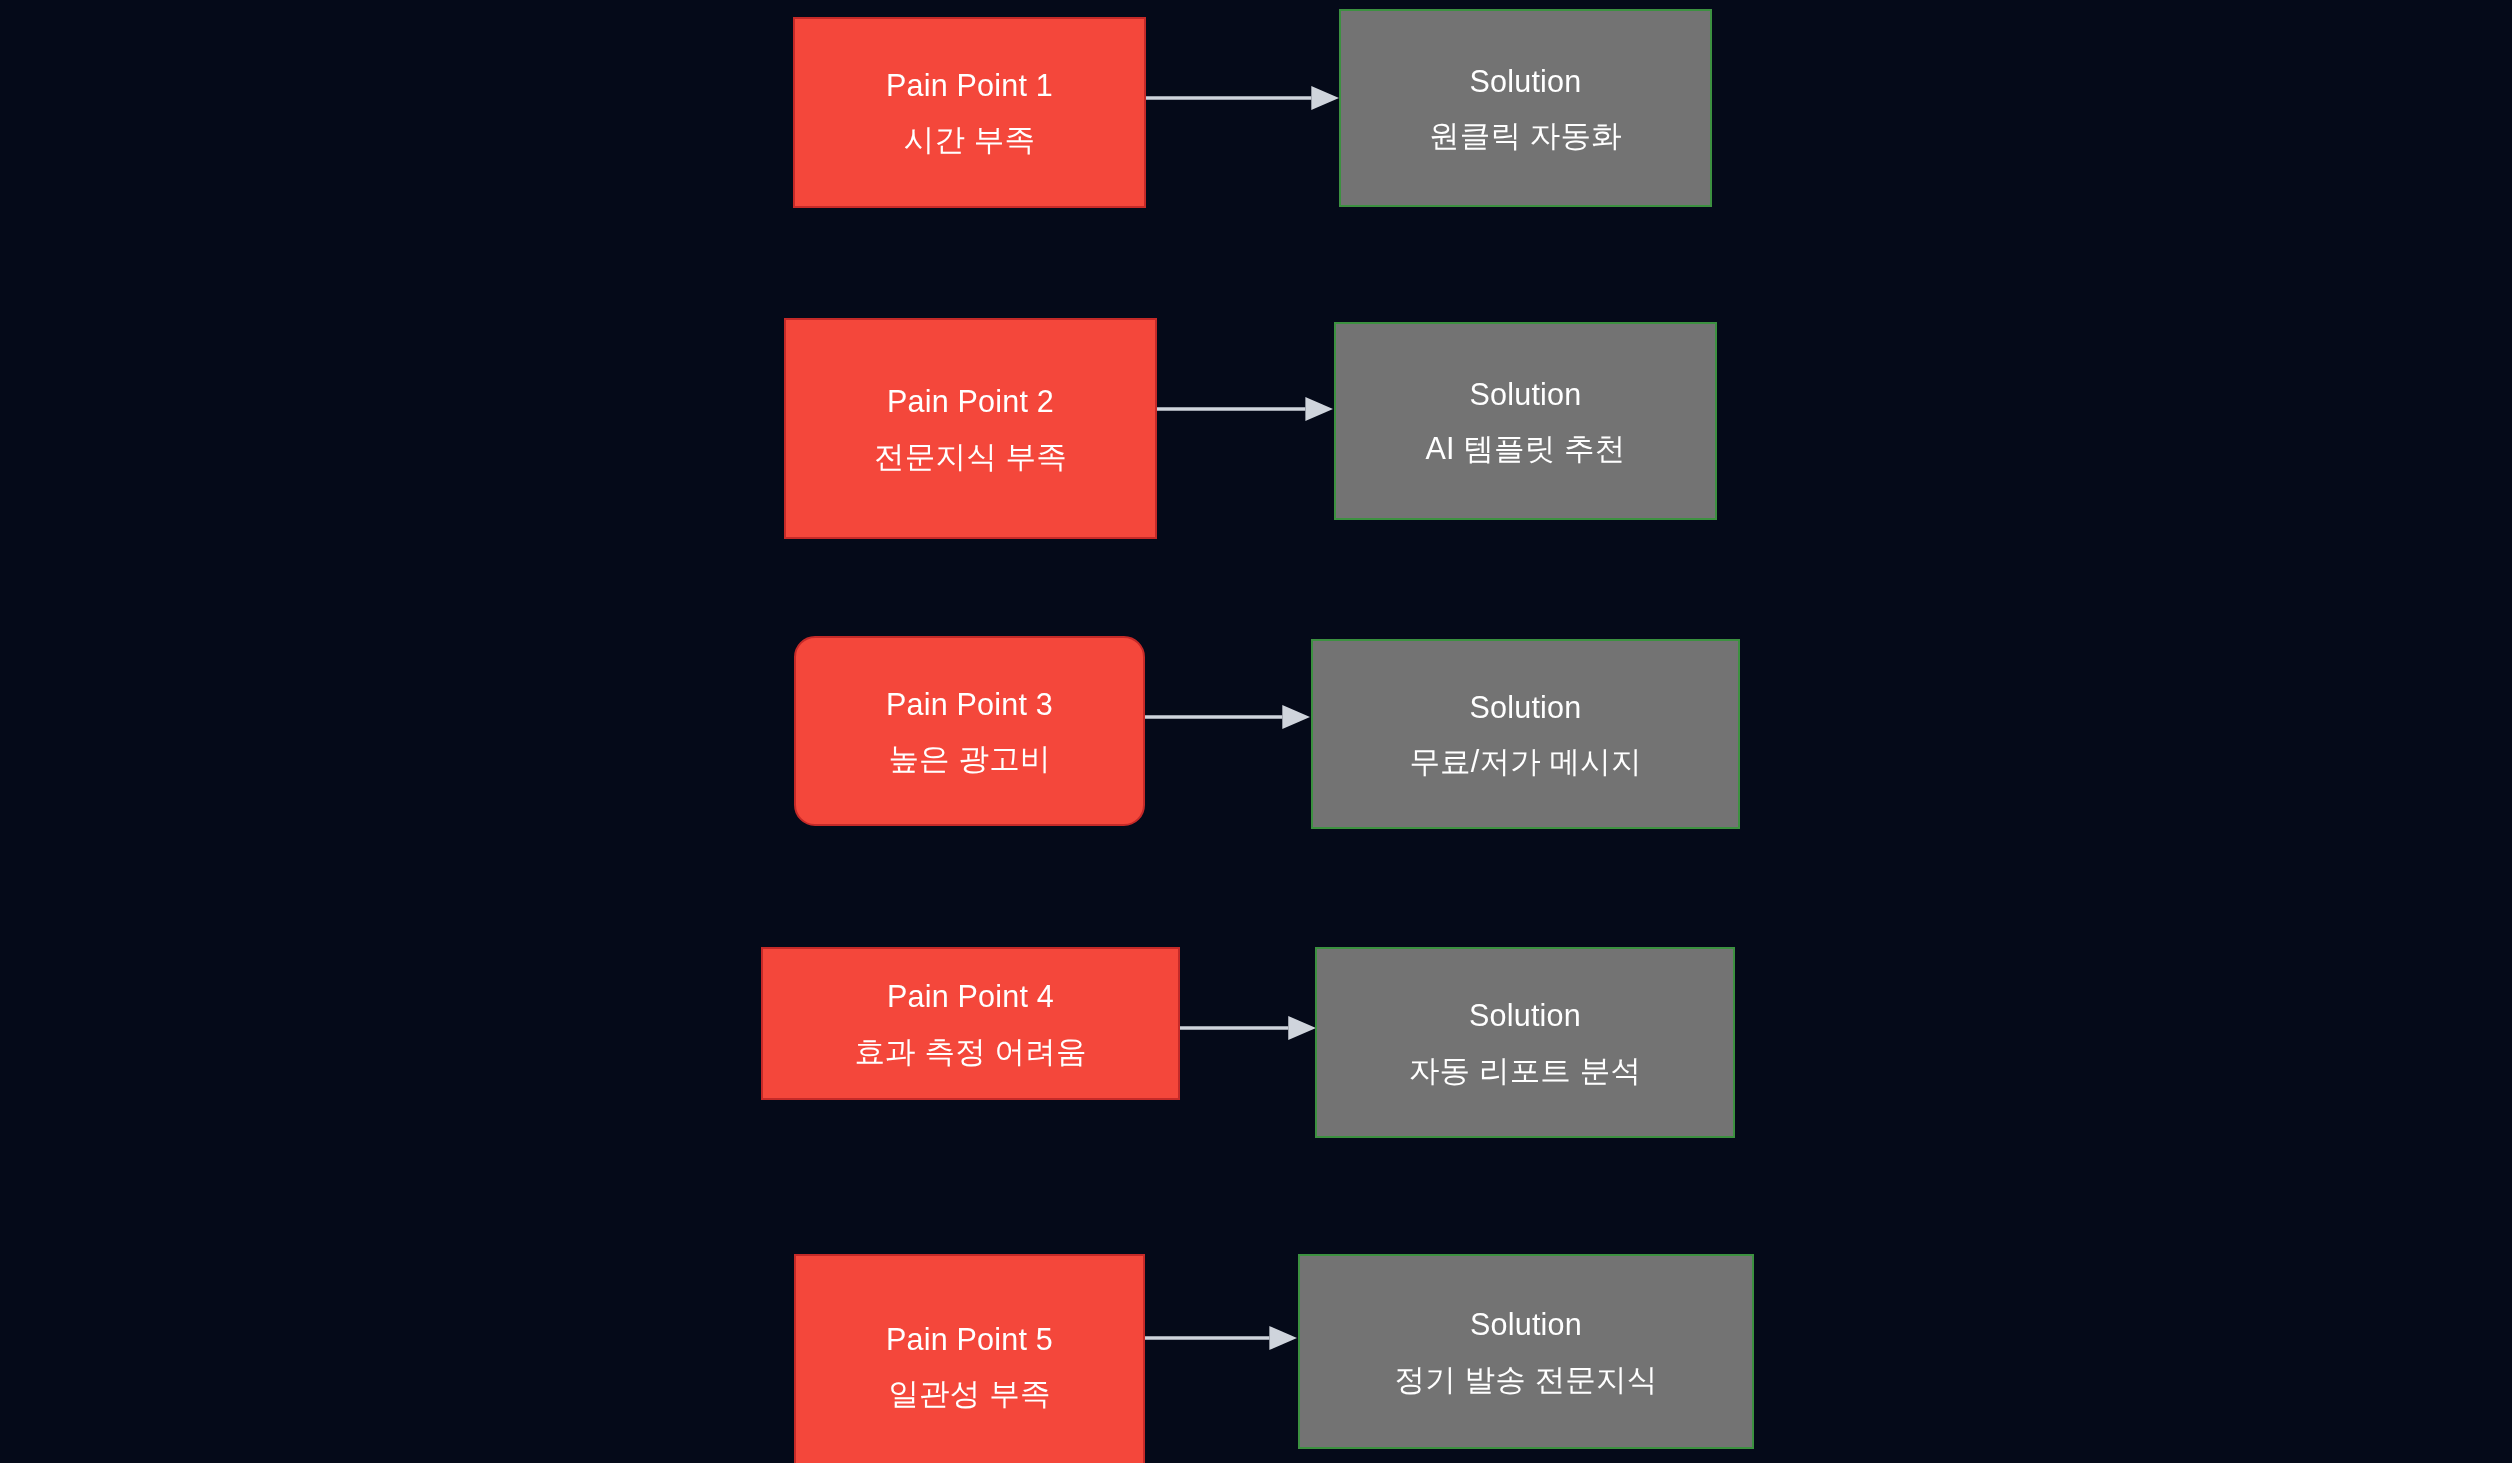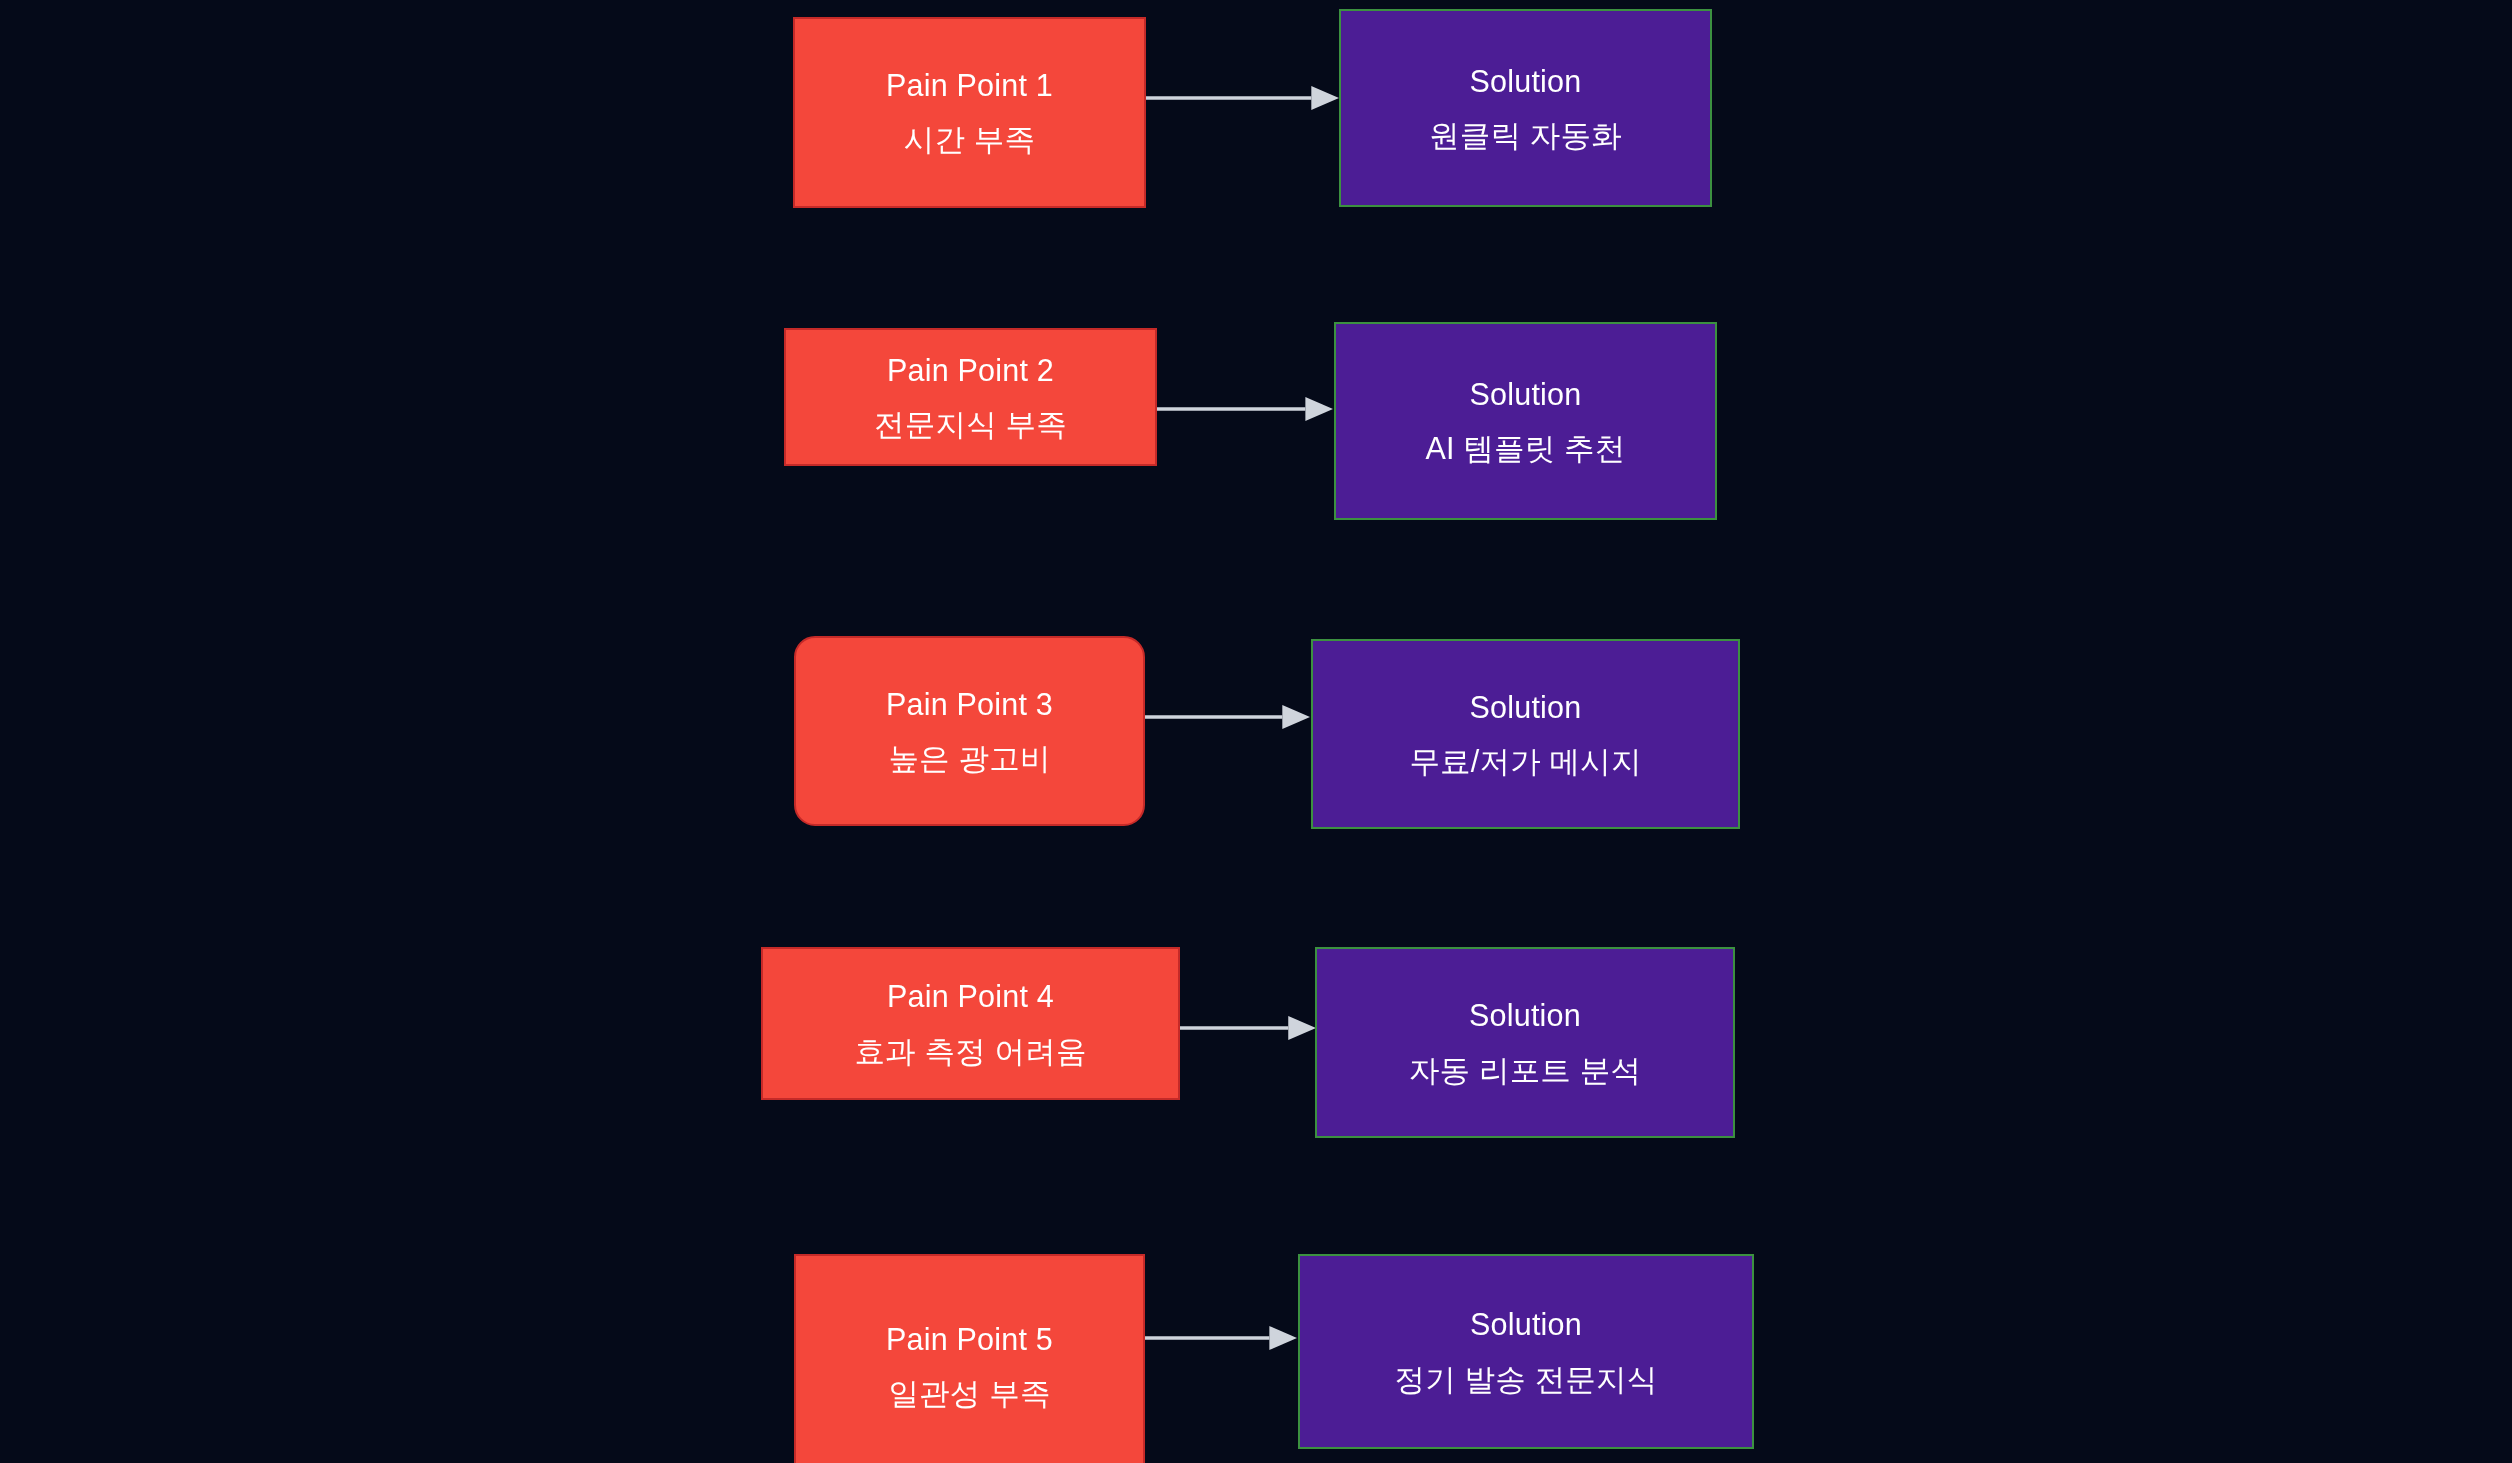--- a/index.html
+++ b/index.html
@@ -42,7 +42,7 @@
     border: 2.8px solid #c52a28;
   }
   .node.solution {
-    background: #4c1d95;
+    background: #737373;
     border: 2.8px solid #3c9140;
   }
   .edge {

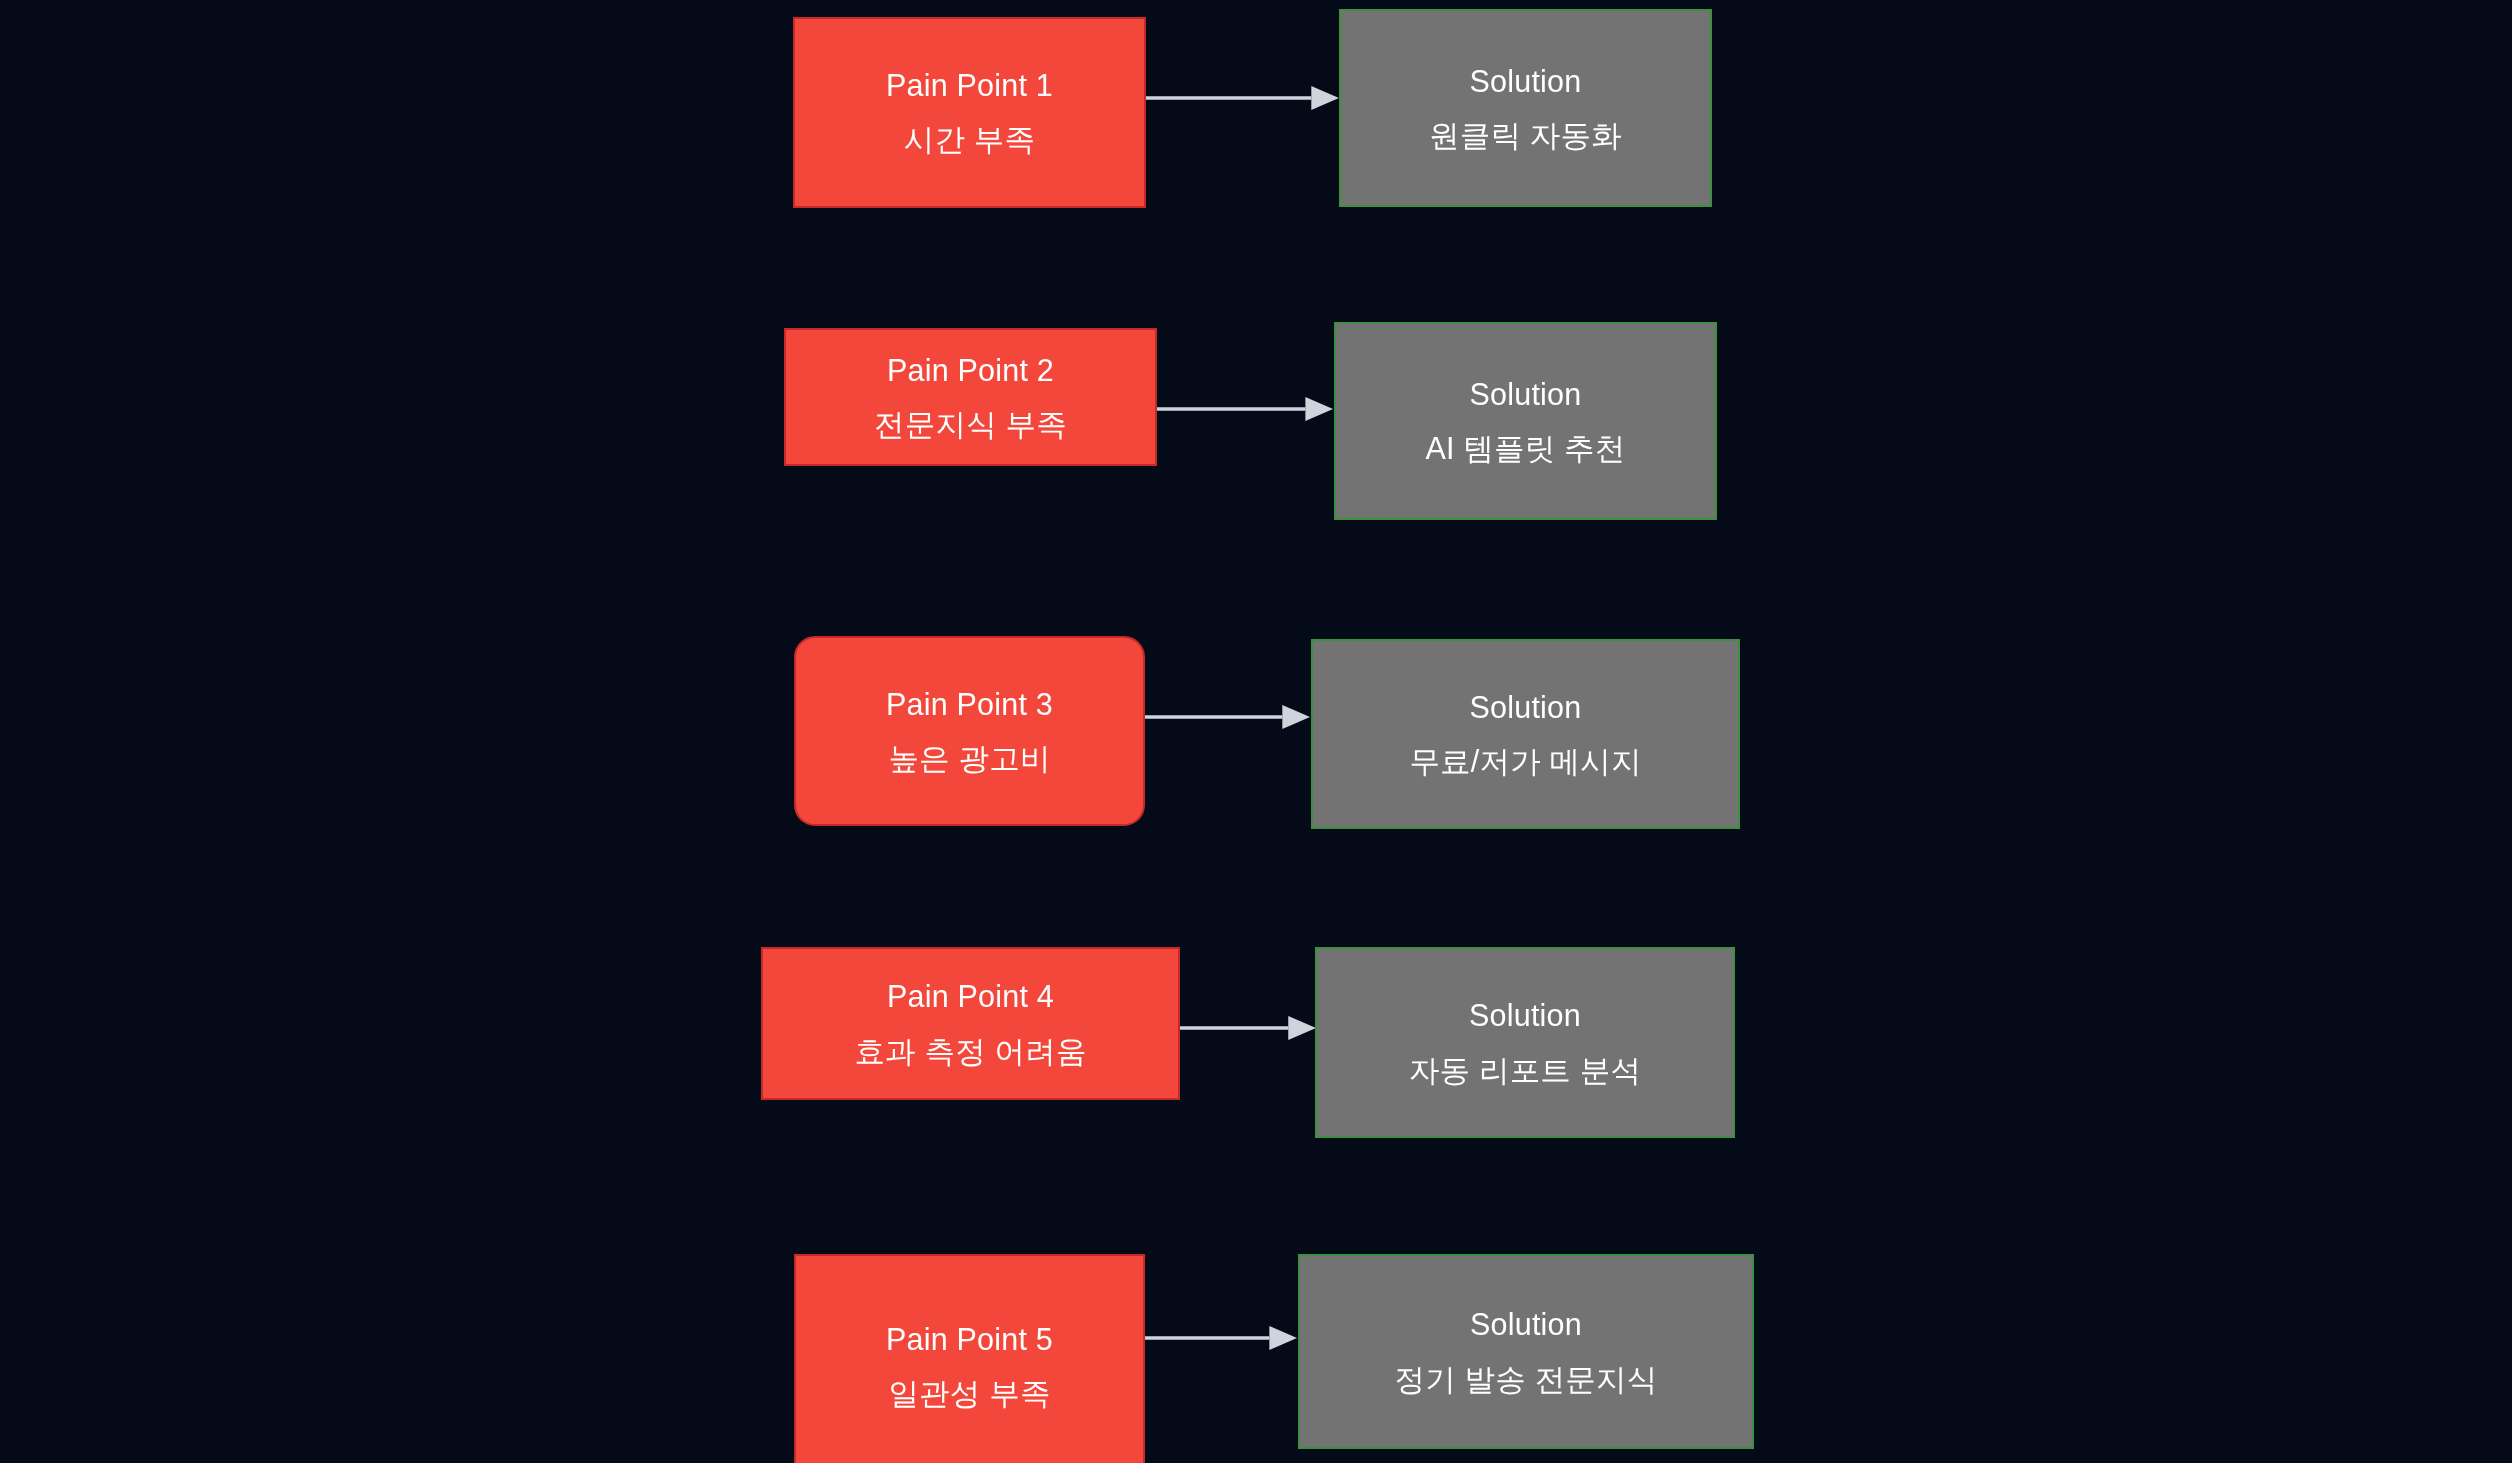--- a/index.html
+++ b/index.html
@@ -76,7 +76,7 @@
         <polygon points="162,2 192,15 162,28" fill="#cfd4dc"></polygon>
       </svg>
     </div>
-    <div class="node pain" style="left: 784px; top: 328px; width: 373px; height: 138px;">
+    <div class="node pain" style="left: 784px; top: 318px; width: 373px; height: 221px;">
       <span class="line1">Pain Point 2</span>
       <span class="line2">전문지식 부족</span>
     </div>

